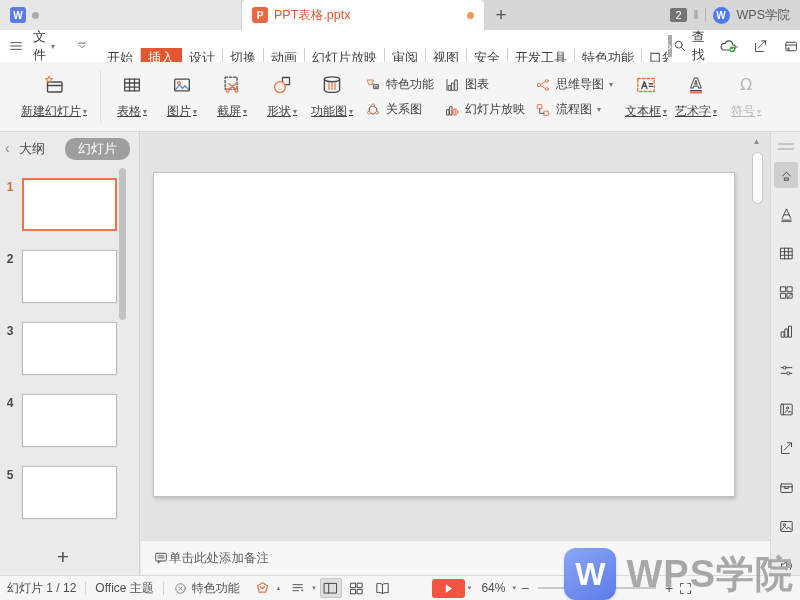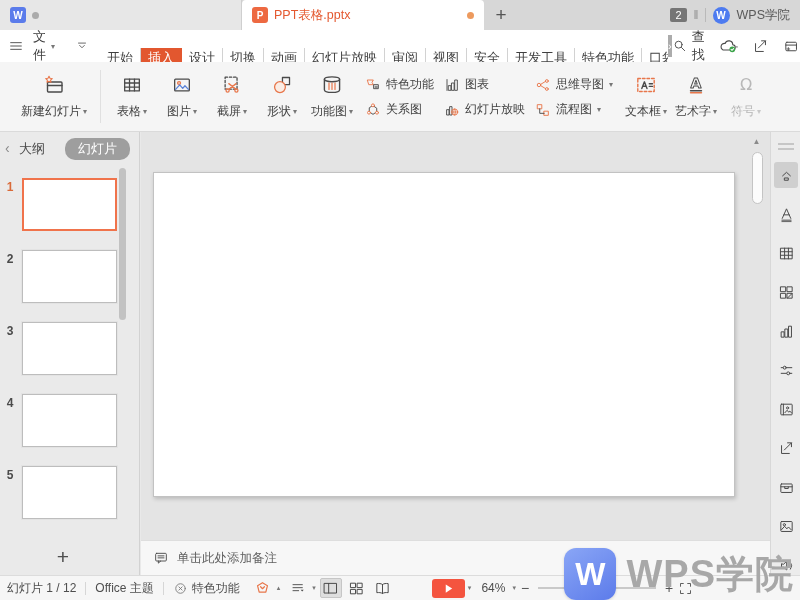--- a/index.html
+++ b/index.html
@@ -48,7 +48,7 @@
   .rb-big { width:50px; display:flex; flex-direction:column; align-items:center; justify-content:flex-start; padding-top:9px; gap:4px; background:none; border:none; font-family:inherit; }
   .rb-big.wide { width:80px; }
   .rb-iconbox { height:28px; display:flex; align-items:center; }
-  .rb-labelrow { font-size:12px; color:#424242; display:flex; align-items:center; gap:2px; white-space:nowrap; }
+  .rb-labelrow { font-size:12px; color:#424242; display:flex; align-items:center; gap:2px; white-space:nowrap;text-decoration:underline; }
   .rb-arrow { font-size:8px; color:#777; }
   .rb-big.disabled .rb-labelrow { color:#B5B5B5; }
   .rb-big.disabled .rb-arrow { color:#C8C8C8; }

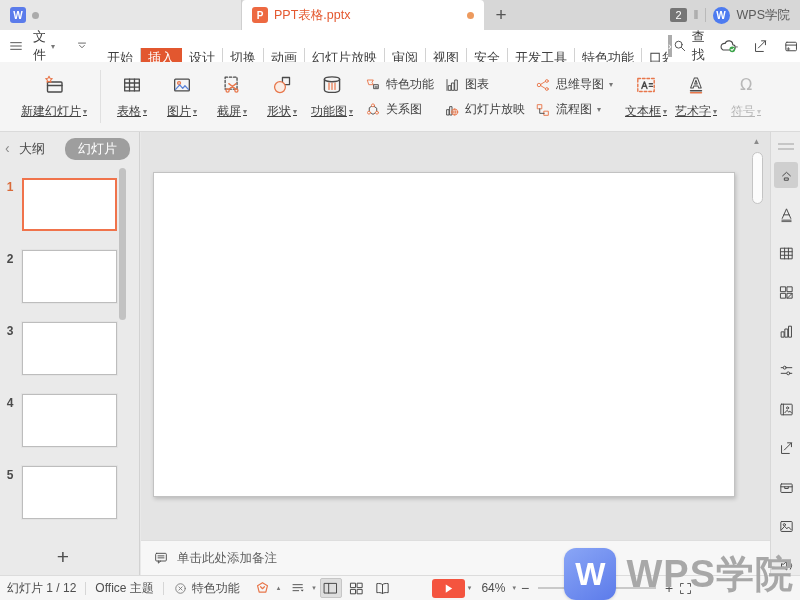--- a/index.html
+++ b/index.html
@@ -77,7 +77,7 @@
   .cv-thumb { position:absolute; right:7px; top:20px; width:11px; height:52px; background:#FCFCFC; border:1px solid #C4C4C4; border-radius:6px; }
 
   
-  .notesbar { position:absolute; left:141px; top:540px; width:629px; height:35px; background:#F7F7F7; border-top:1px solid #DEDEDE; display:flex; align-items:center; gap:8px; padding-left:12px; color:#5F5F5F; font-size:12.5px; }
+  .notesbar { position:absolute; left:141px; top:540px; width:629px; height:35px; background:#F7F7F7; border-top:1px solid #DEDEDE; display:flex; align-items:center; gap:0; padding-left:12px; color:#5F5F5F; font-size:12.5px; }
 
   
   .right-sidebar { position:absolute; left:770px; top:132px; width:30px; height:443px; background:#ECECEC; border-left:1px solid #D8D8D8; }

